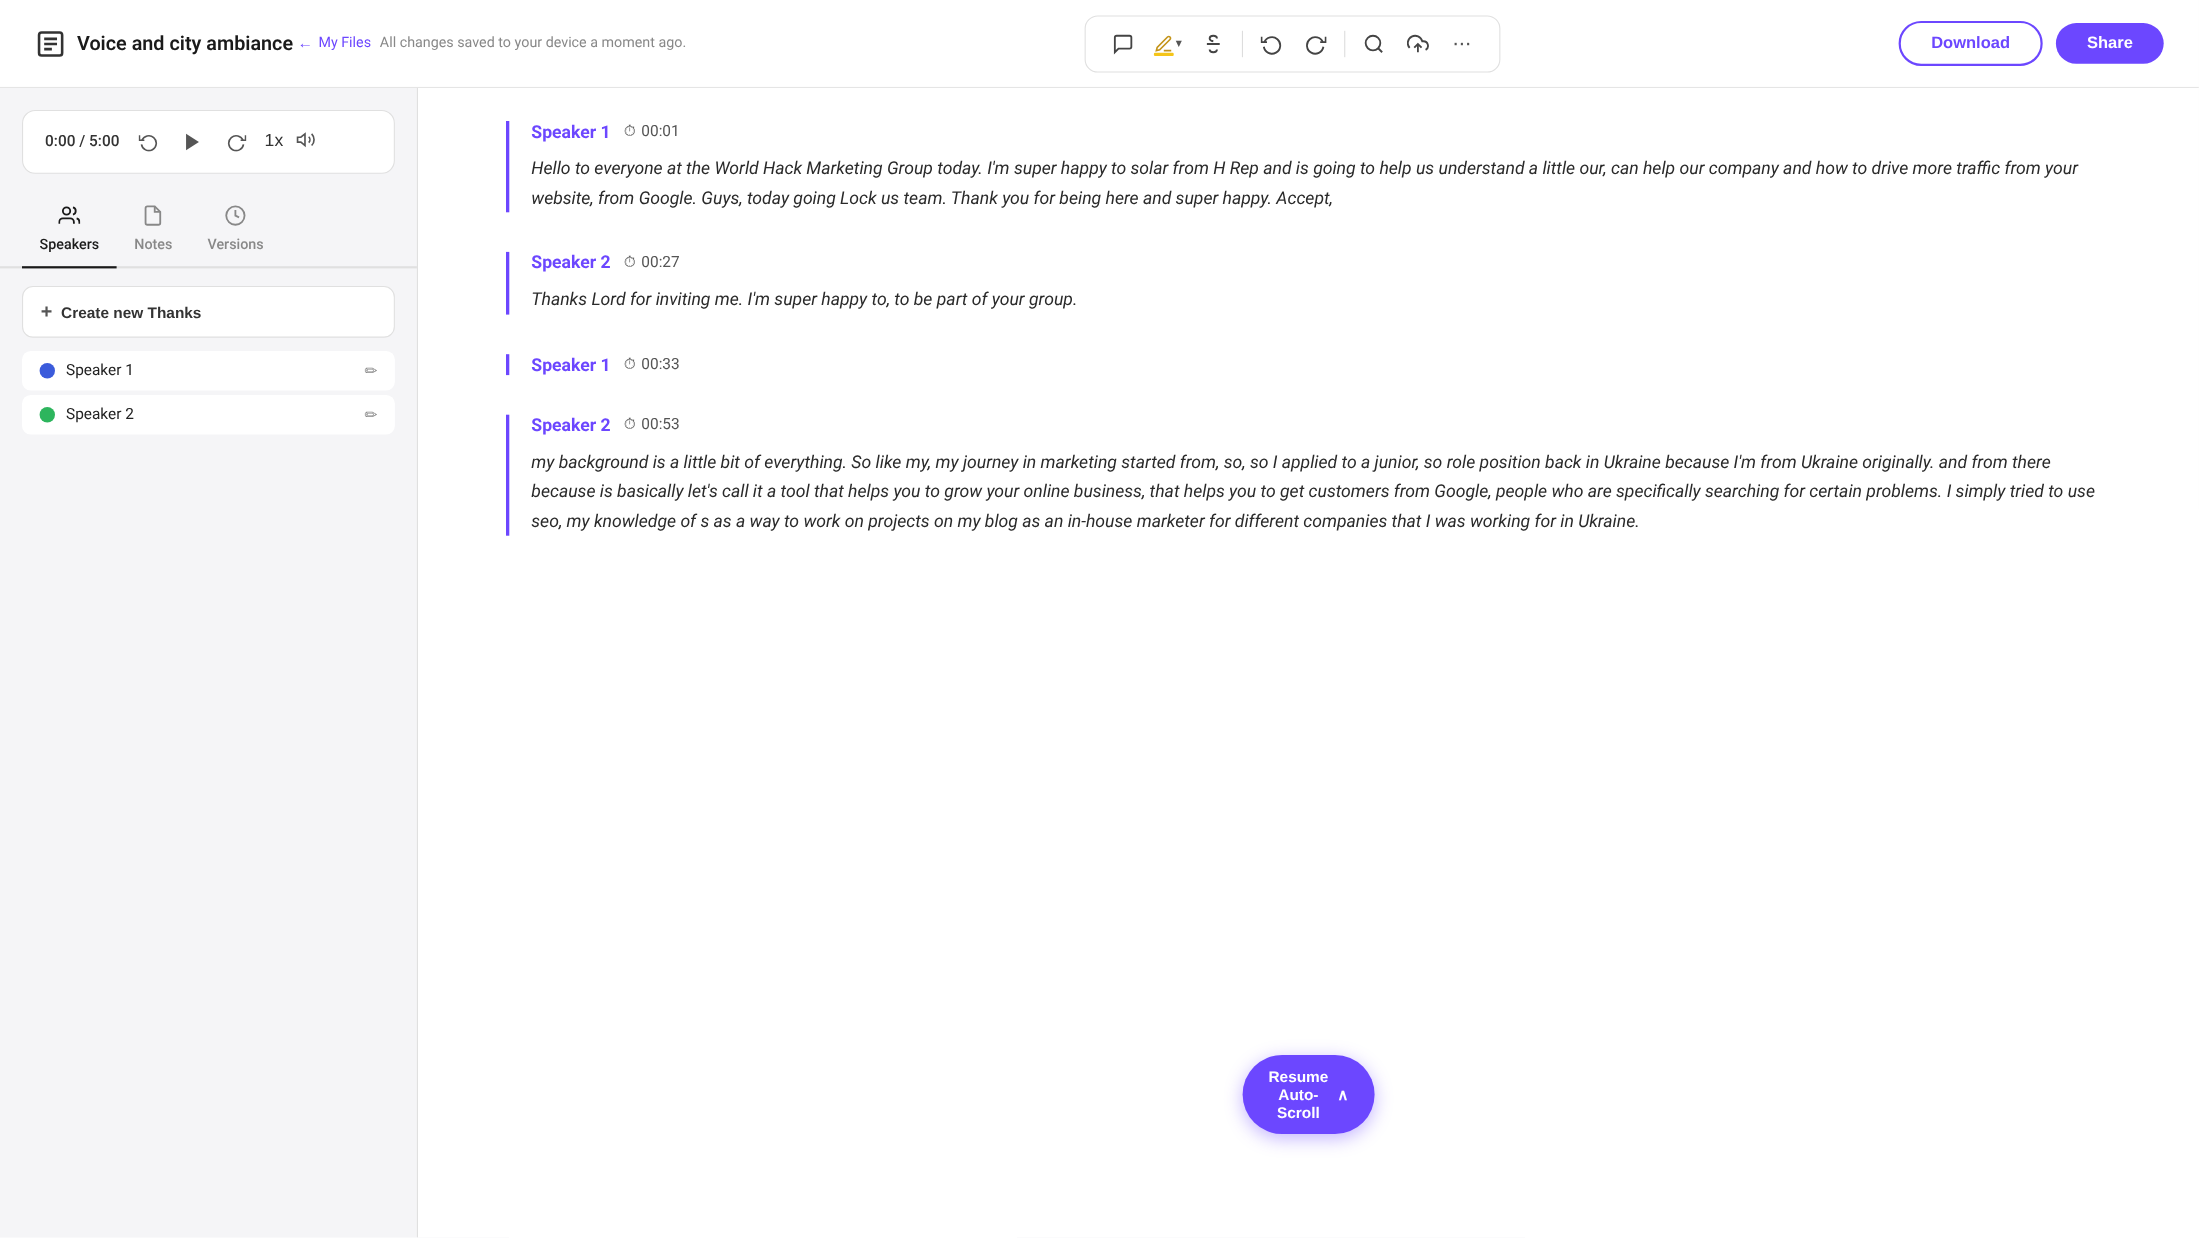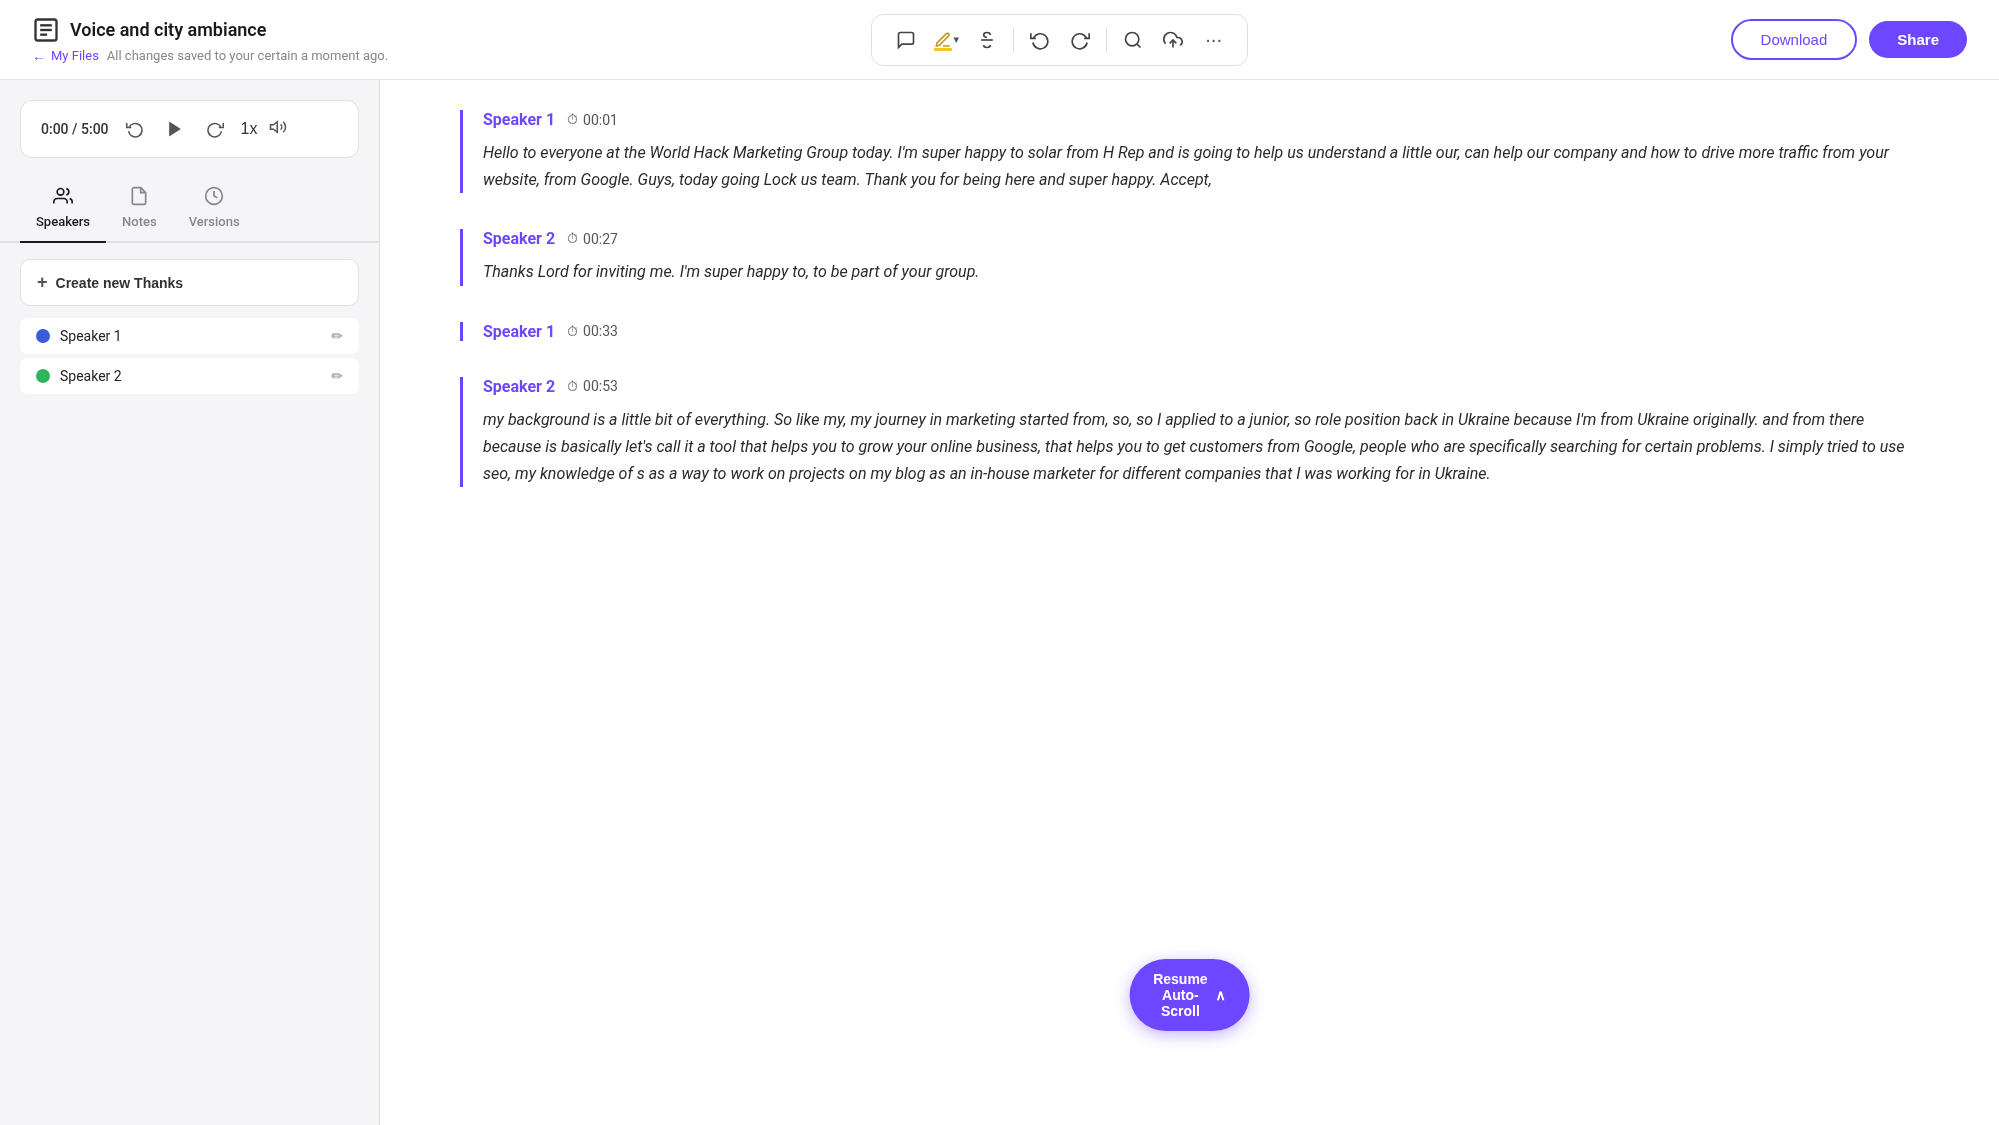--- a/index.html
+++ b/index.html
@@ -25,7 +25,6 @@
     }
     .header-left {
       display: flex;
-      flex-direction: column;
       gap: 4px;
     }
     .title-row {

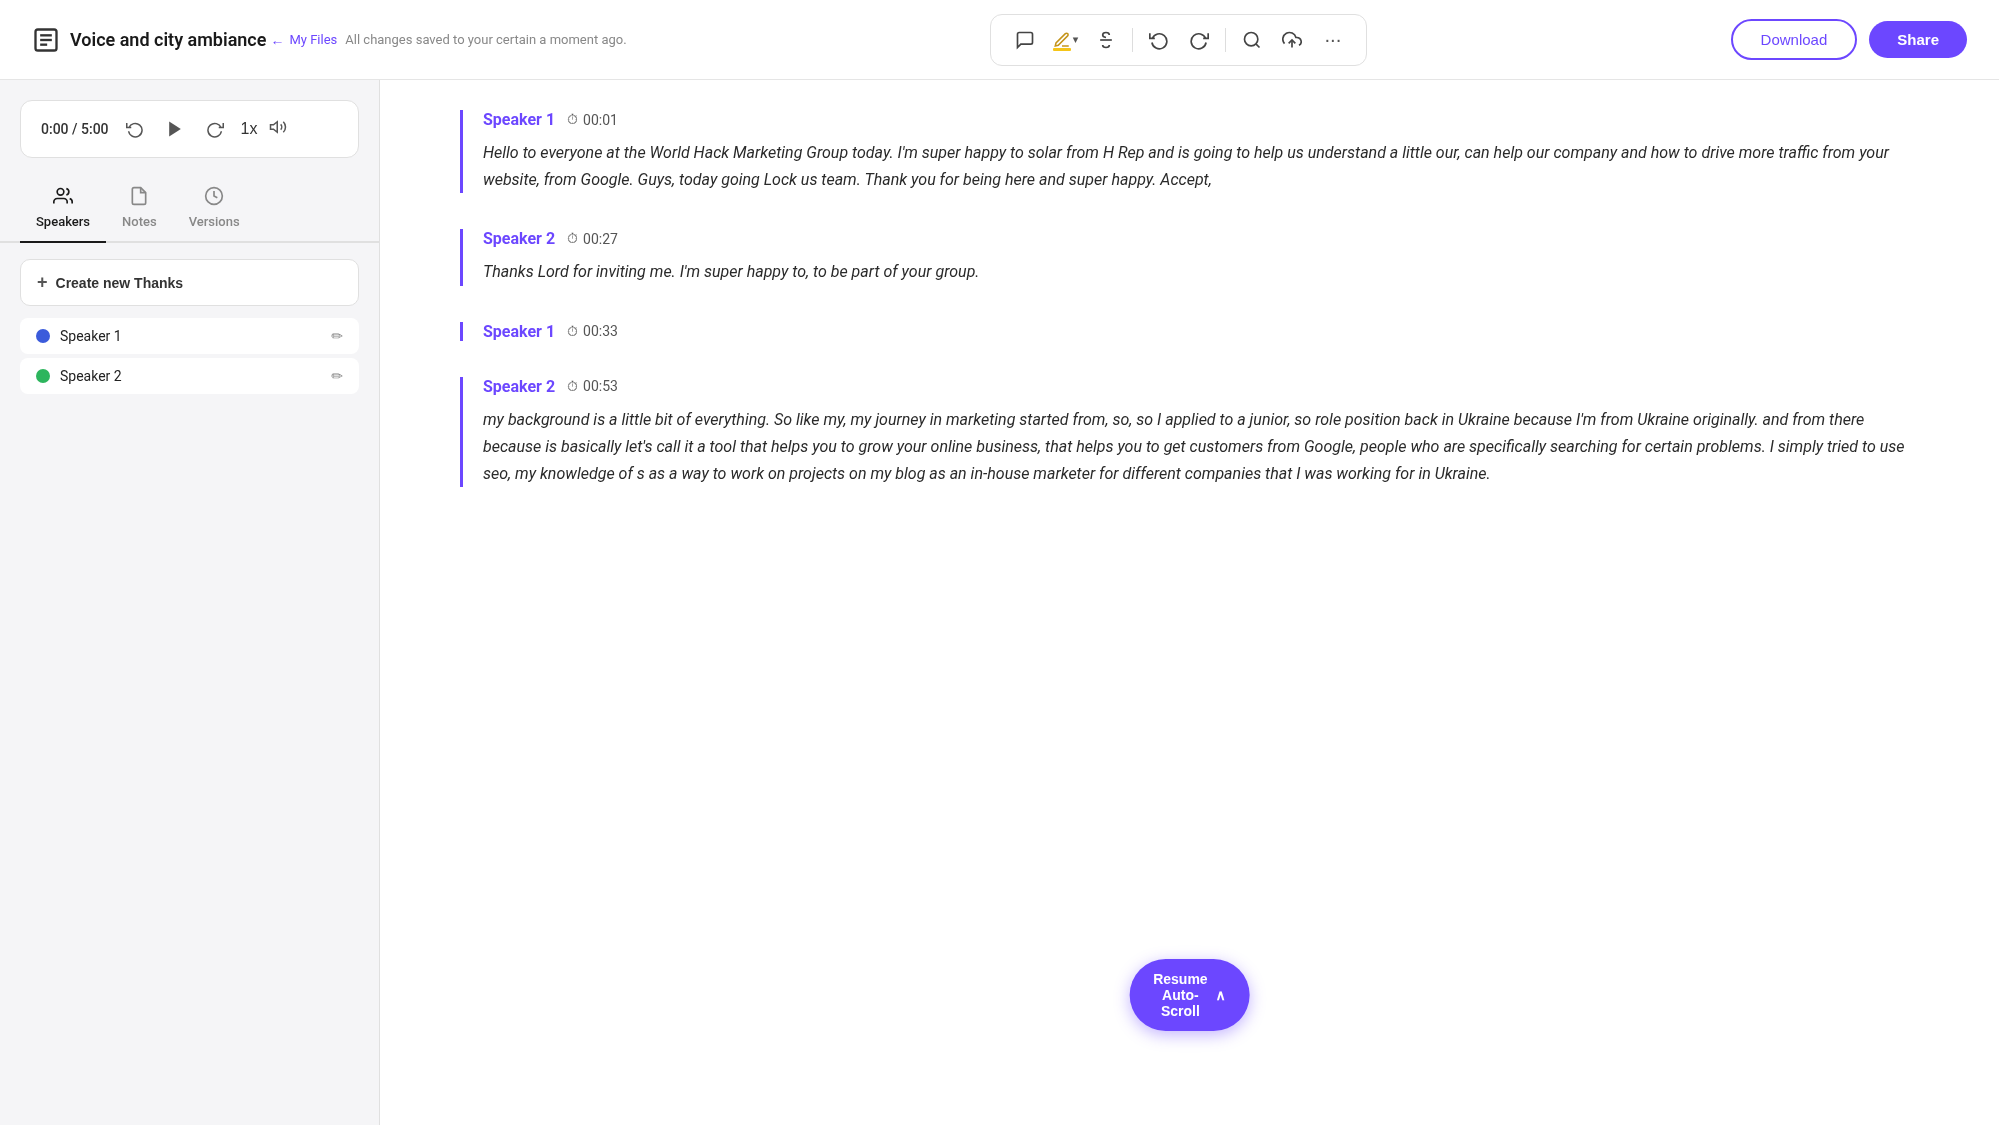--- a/index.html
+++ b/index.html
@@ -374,7 +374,7 @@
         <span class="back-arrow">←</span>
         <span>My Files</span>
       </span>
-      <span class="autosave-text">All changes saved to your certain a moment ago.</span>
+      <span class="autosave-text">All changes saved to your device a moment ago.</span>
     </div>
   </div>
 

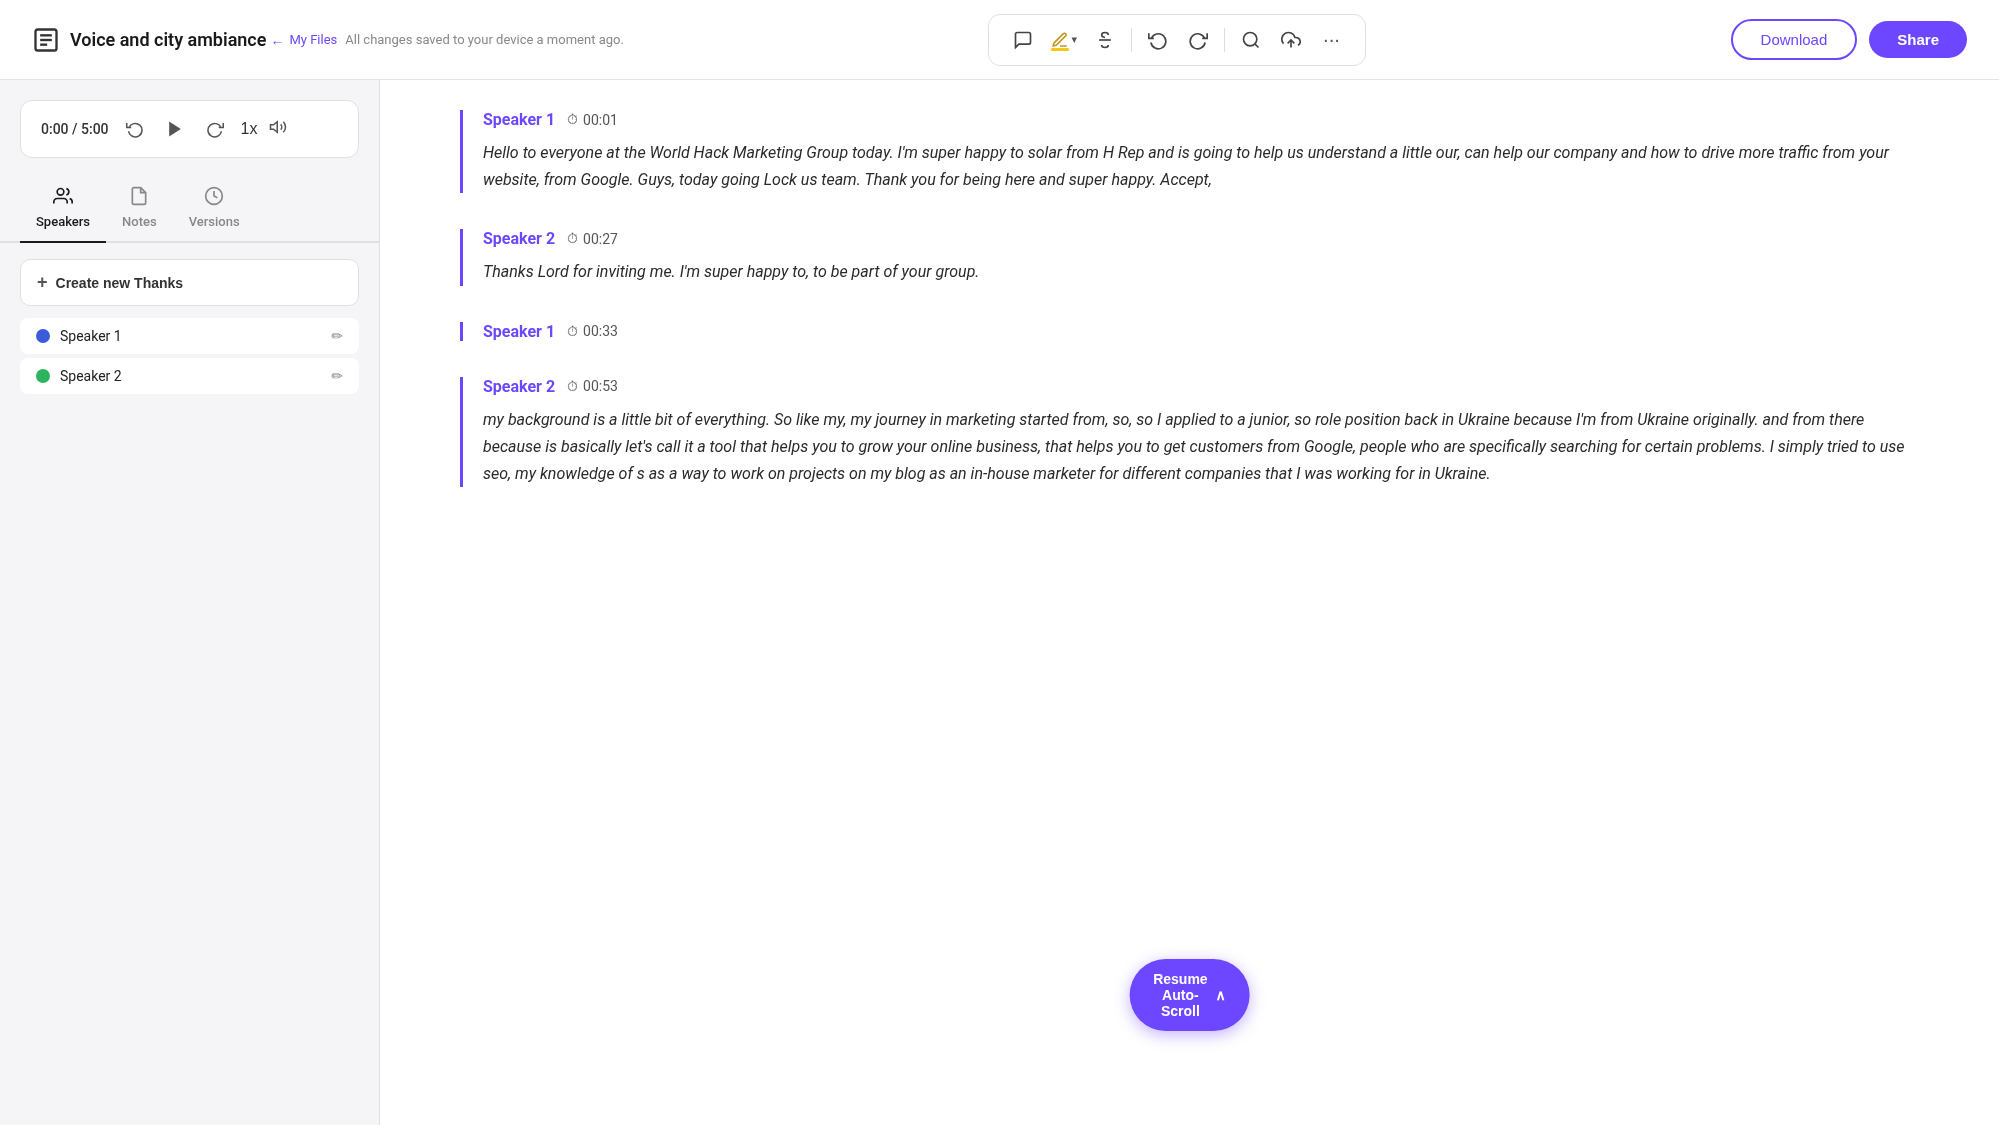--- a/index.html
+++ b/index.html
@@ -123,7 +123,7 @@
       background: transparent;
       color: #6c47ff;
       font-size: 15px;
-      font-weight: 400;
+      font-weight: 700;
       cursor: pointer;
     }
     .btn-share {

